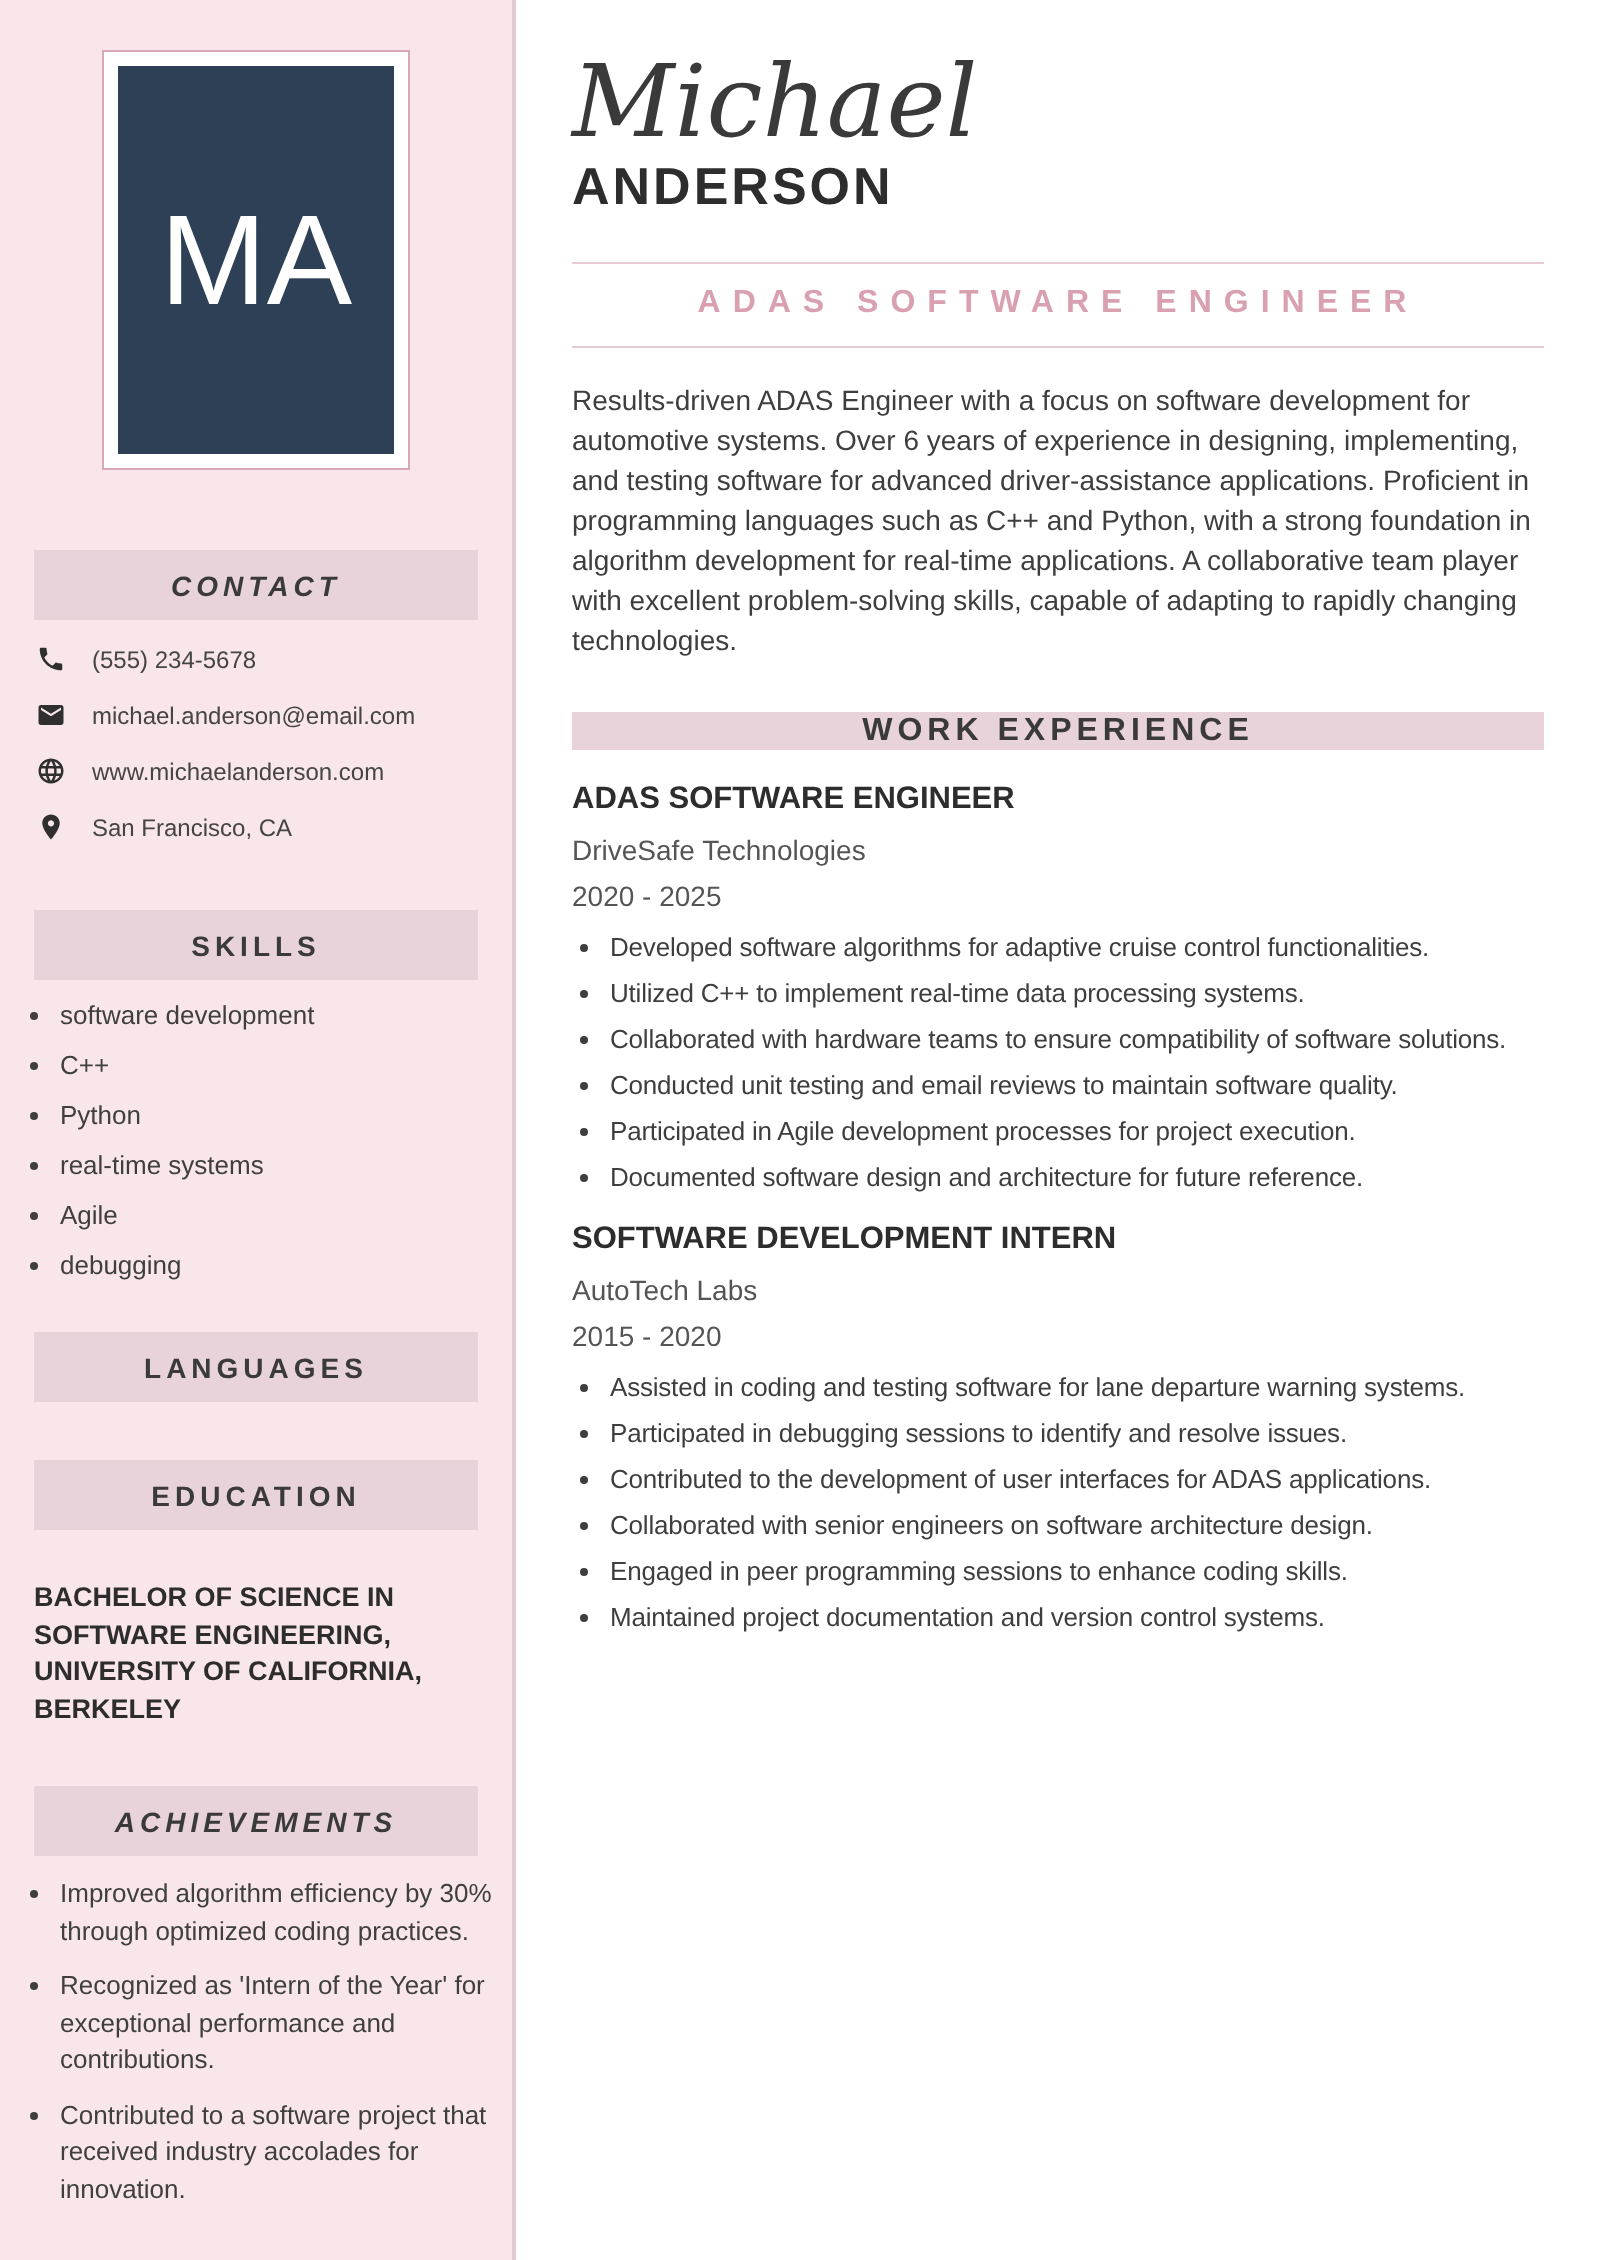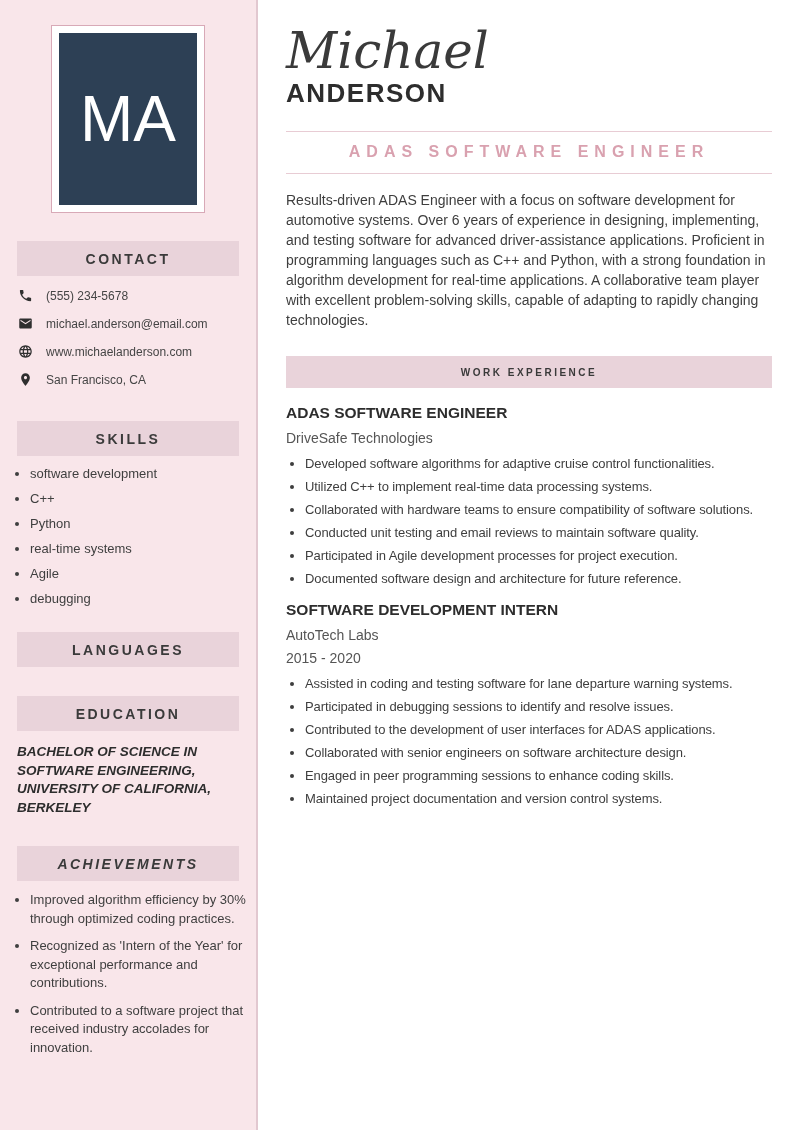--- a/index.html
+++ b/index.html
@@ -28,7 +28,7 @@
     border-right:2px solid var(--divider);
   }
   .monogram-frame{
-    margin:25px auto 0;width:154px;height:188px;
+    margin:25px auto 0;width:154px;height:210px;
     background:#ffffff;border:1px solid #d8a9b7;padding:7px;
   }
   .monogram-box{

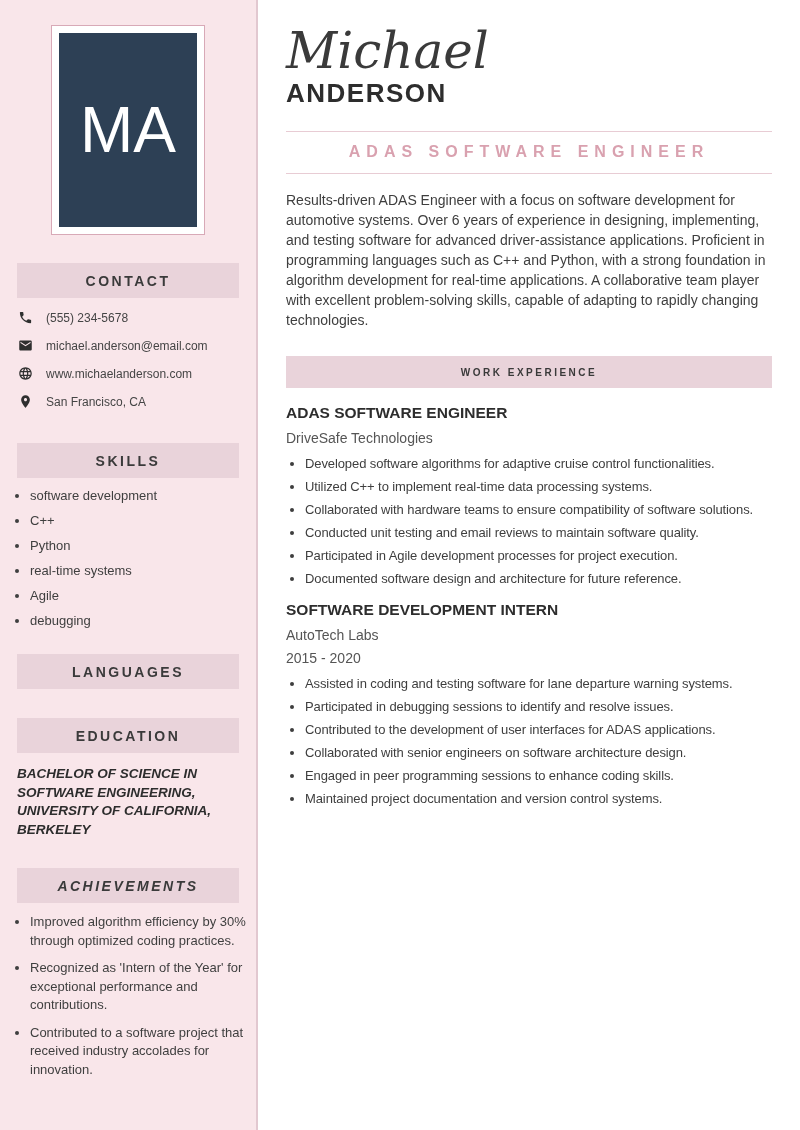--- a/index.html
+++ b/index.html
@@ -43,7 +43,7 @@
     display:flex;align-items:center;justify-content:center;
     font-size:14px;font-weight:bold;letter-spacing:2.5px;color:#3a3a3a;
   }
-  .side-bar-title.contact{margin-top:28px;}
+  .side-bar-title.contact{margin-top:40px;font-style:italic;}
   .side-bar-title.skills{margin-top:34px;}
   .side-bar-title.languages{margin-top:26px;}
   .side-bar-title.education{margin-top:29px;}

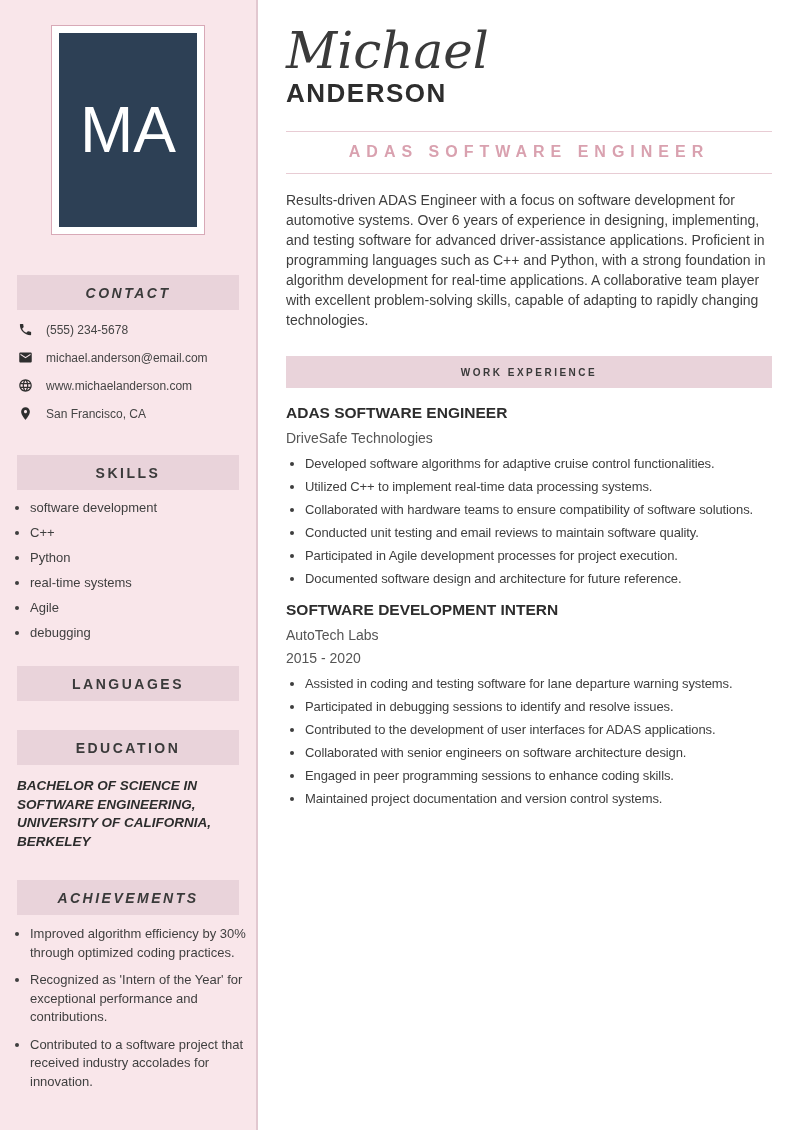--- a/index.html
+++ b/index.html
@@ -96,9 +96,9 @@
     margin-top:16px;font-size:14px;line-height:20px;color:var(--text-body);
   }
   .section-bar{
-    margin-top:26px;height:32px;background:var(--bar-bg);
+    margin-top:26px;height:19px;background:var(--bar-bg);
     display:flex;align-items:center;justify-content:center;
-    font-size:10px;font-weight:bold;letter-spacing:2.5px;color:#3a3a3a;
+    font-size:16px;font-weight:bold;letter-spacing:2.5px;color:#3a3a3a;
   }
   .job{margin-top:16px;}
   .job + .job{}

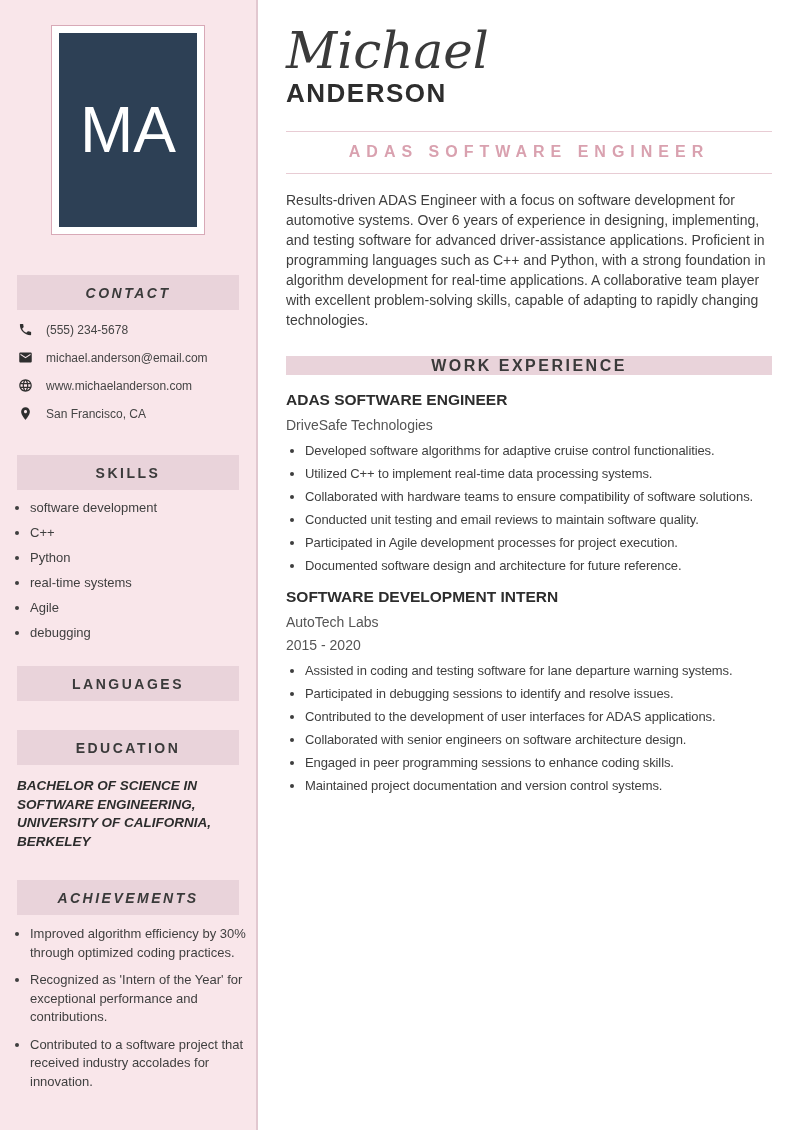--- a/index.html
+++ b/index.html
@@ -203,6 +203,7 @@
   <section class="job">
     <h3 class="job-title">ADAS SOFTWARE ENGINEER</h3>
     <div class="job-company">DriveSafe Technologies</div>
+    <div class="job-dates">2020 - 2025</div>
     <ul class="job-bullets">
       <li>Developed software algorithms for adaptive cruise control functionalities.</li>
       <li>Utilized C++ to implement real-time data processing systems.</li>

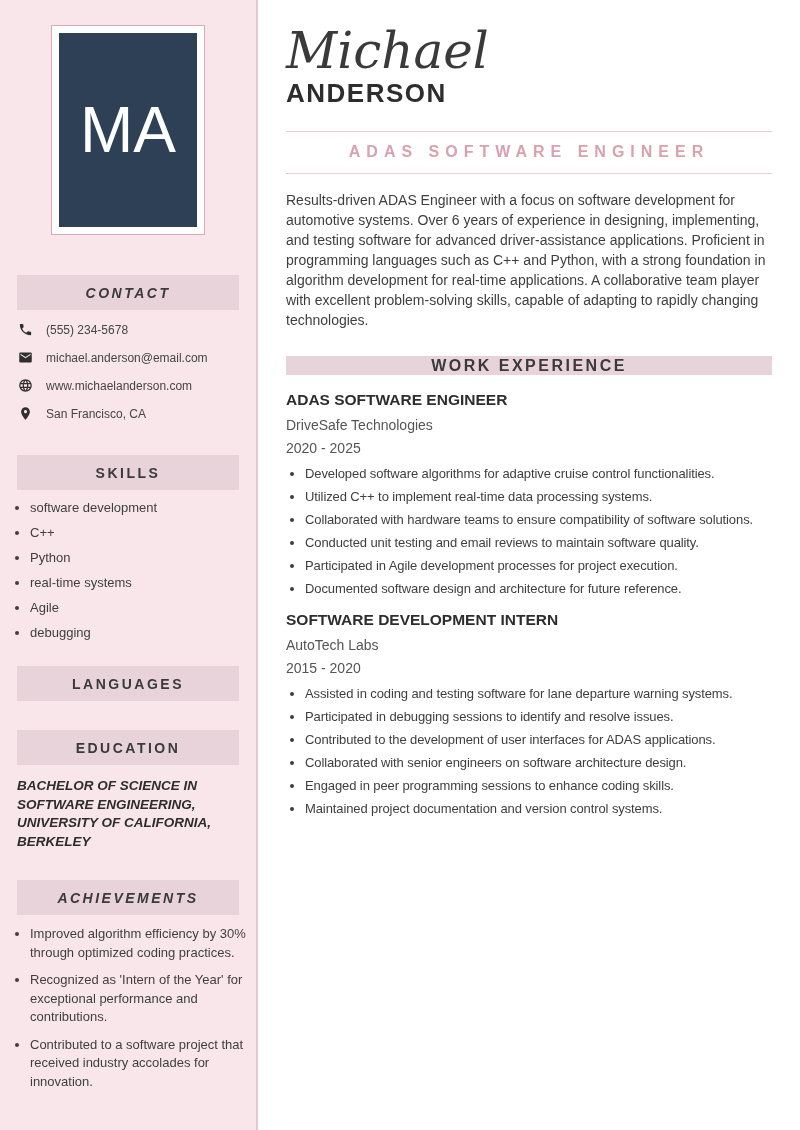--- a/index.html
+++ b/index.html
@@ -67,9 +67,9 @@
   ul.side-list.wrap li{line-height:18.5px;margin-bottom:9px;}
 
   .education-text{
-    padding:12px 20px 0 17px;
+    padding:25px 20px 0 17px;
     font-size:13.5px;font-weight:bold;line-height:18.5px;
-    color:var(--text-dark);text-transform:uppercase;font-style:italic;
+    color:var(--text-dark);text-transform:uppercase;
   }
 
   

